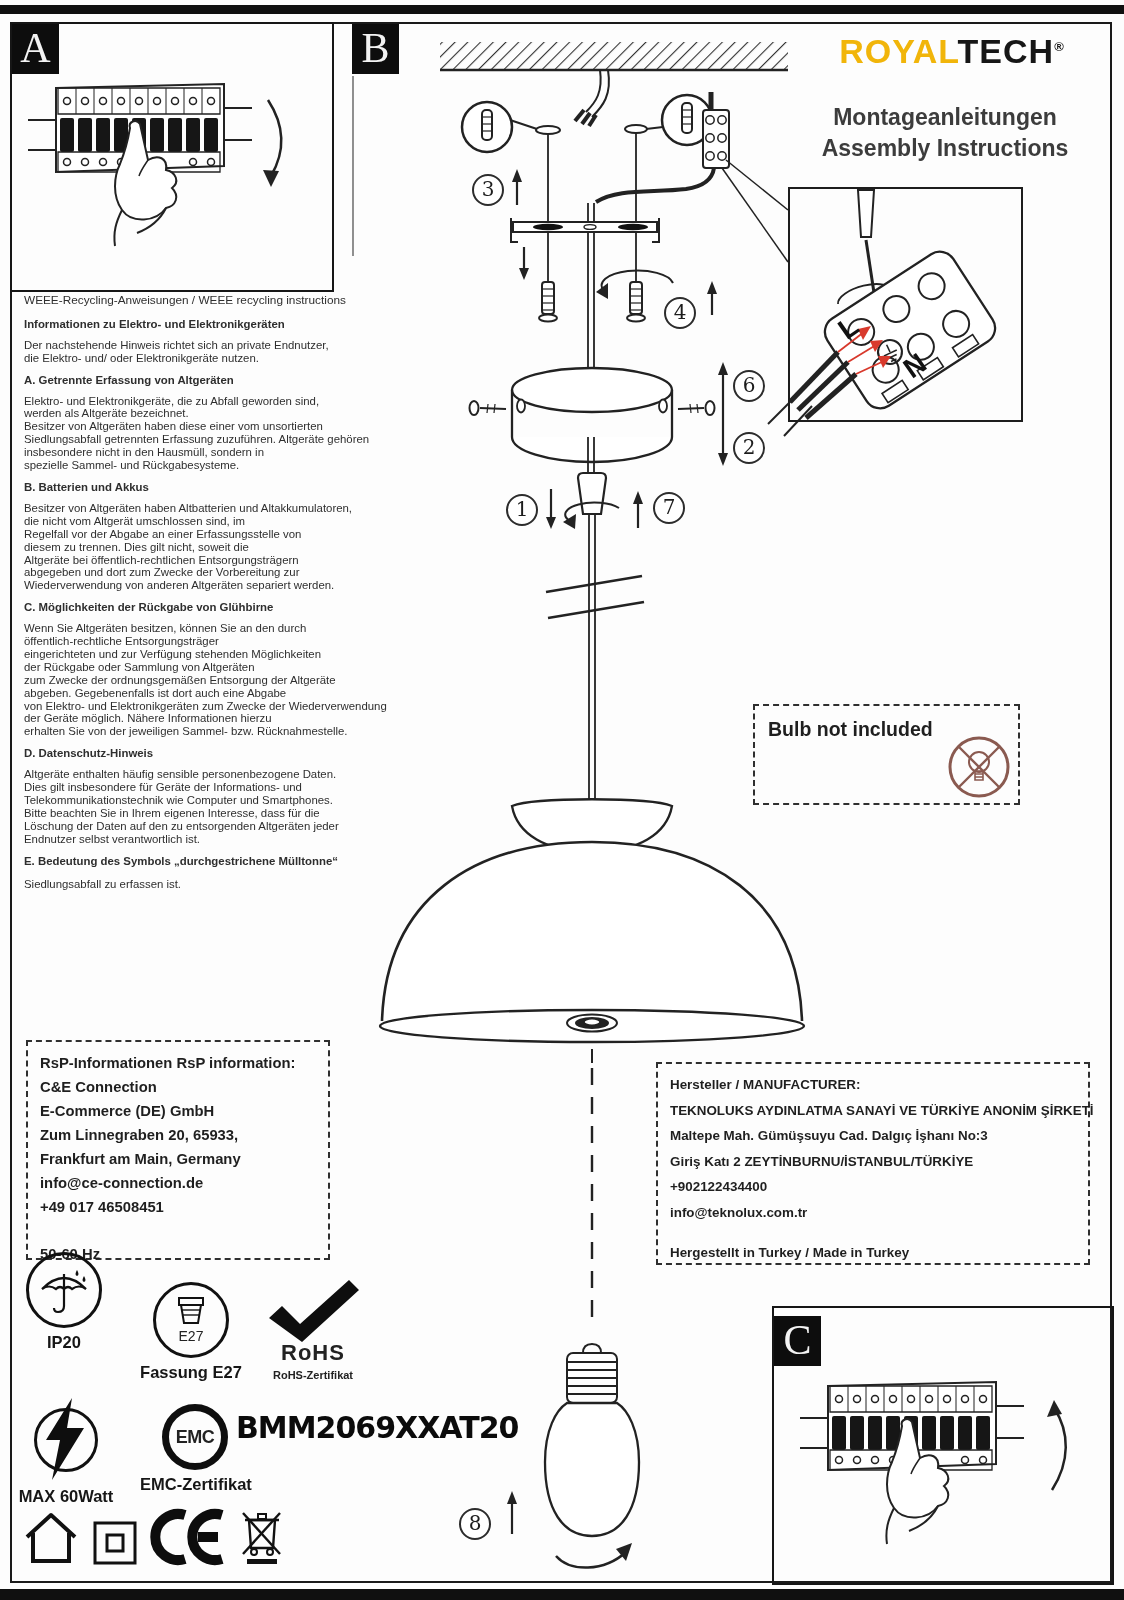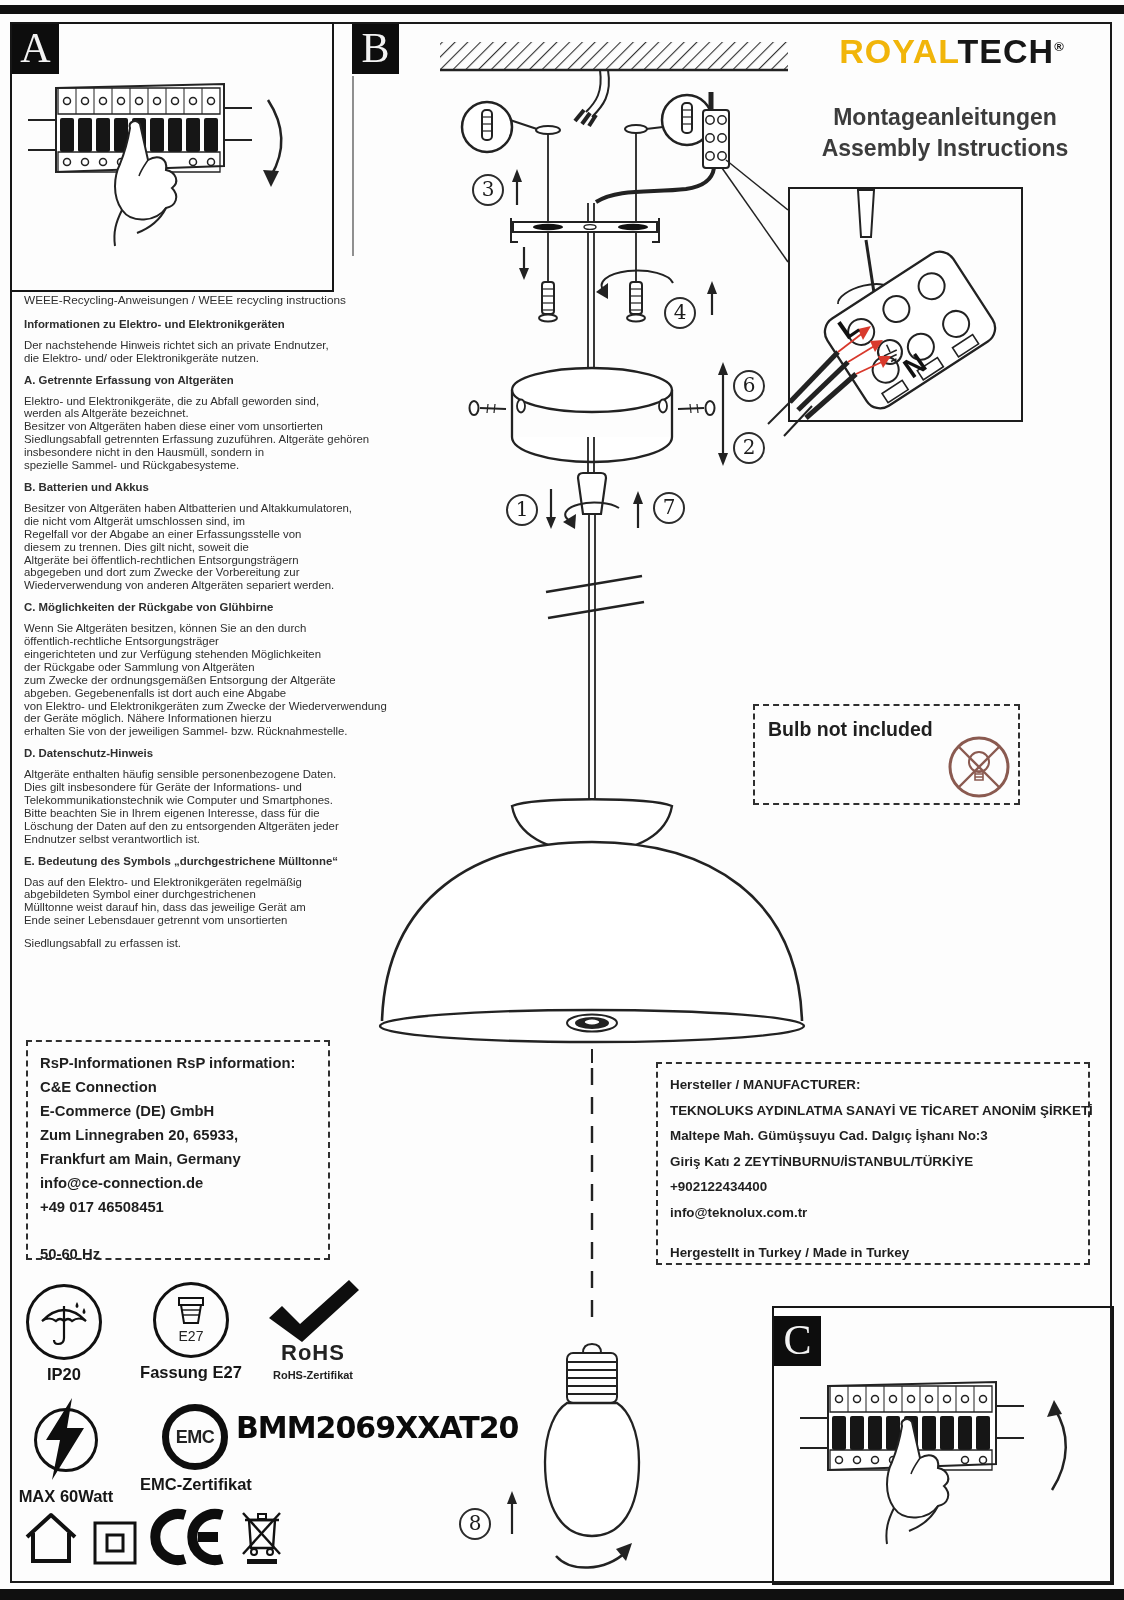--- a/index.html
+++ b/index.html
@@ -353,10 +353,6 @@
 Löschung der Daten auf den zu entsorgenden Altgeräten jeder
 Endnutzer selbst verantwortlich ist.</p>
     <p class="sec-t">E. Bedeutung des Symbols „durchgestrichene Mülltonne“</p>
-    <p class="sec-b">Das auf den Elektro- und Elektronikgeräten regelmäßig
- abgebildeten Symbol einer durchgestrichenen
-Mülltonne weist darauf hin, dass das jeweilige Gerät am
-Ende seiner Lebensdauer getrennt vom unsortierten</p>
     <p class="sec-b ft">Siedlungsabfall zu erfassen ist.</p>
   </div>
 

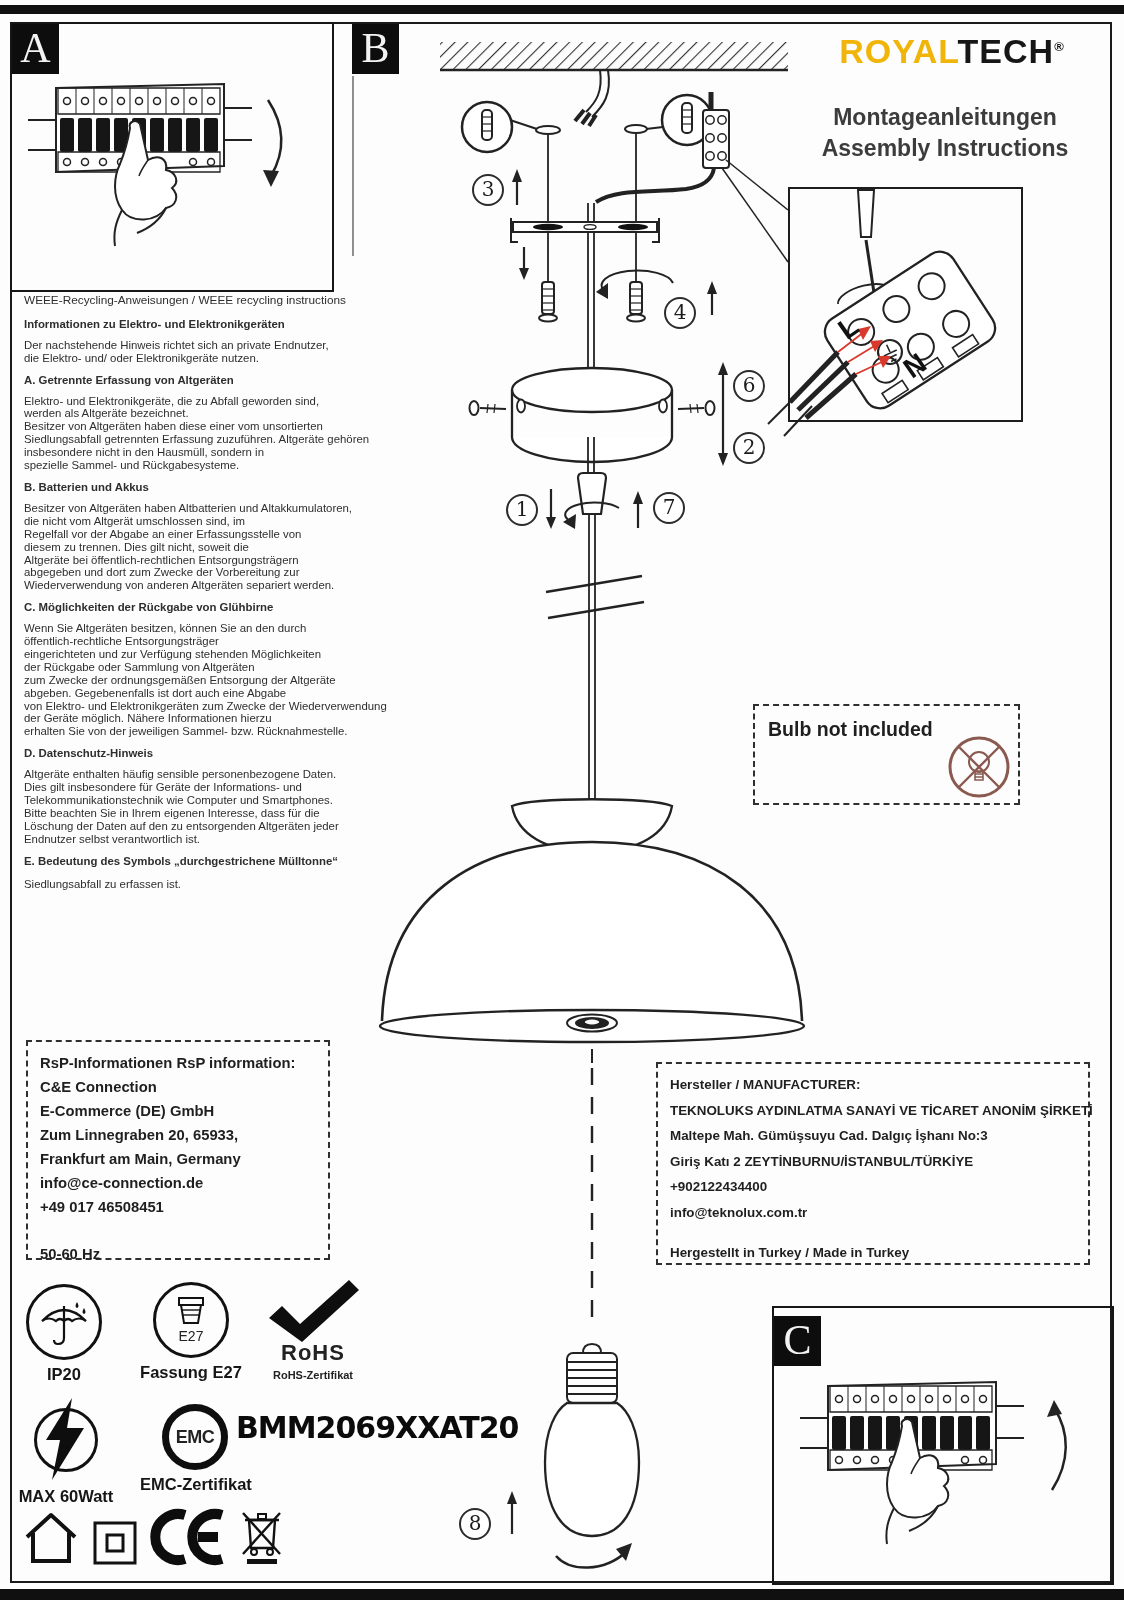--- a/index.html
+++ b/index.html
@@ -392,7 +392,7 @@
 
   <div class="dash mfg-box">
     <span>Hersteller / MANUFACTURER:</span>
-    <span>TEKNOLUKS AYDINLATMA SANAYİ VE TİCARET ANONİM ŞİRKETİ</span>
+    <span>TEKNOLUKS AYDINLATMA SANAYİ VE TÜRKİYE ANONİM ŞİRKETİ</span>
     <span>Maltepe Mah. Gümüşsuyu Cad. Dalgıç İşhanı No:3</span>
     <span>Giriş Katı 2 ZEYTİNBURNU/İSTANBUL/TÜRKİYE</span>
     <span>+902122434400</span>

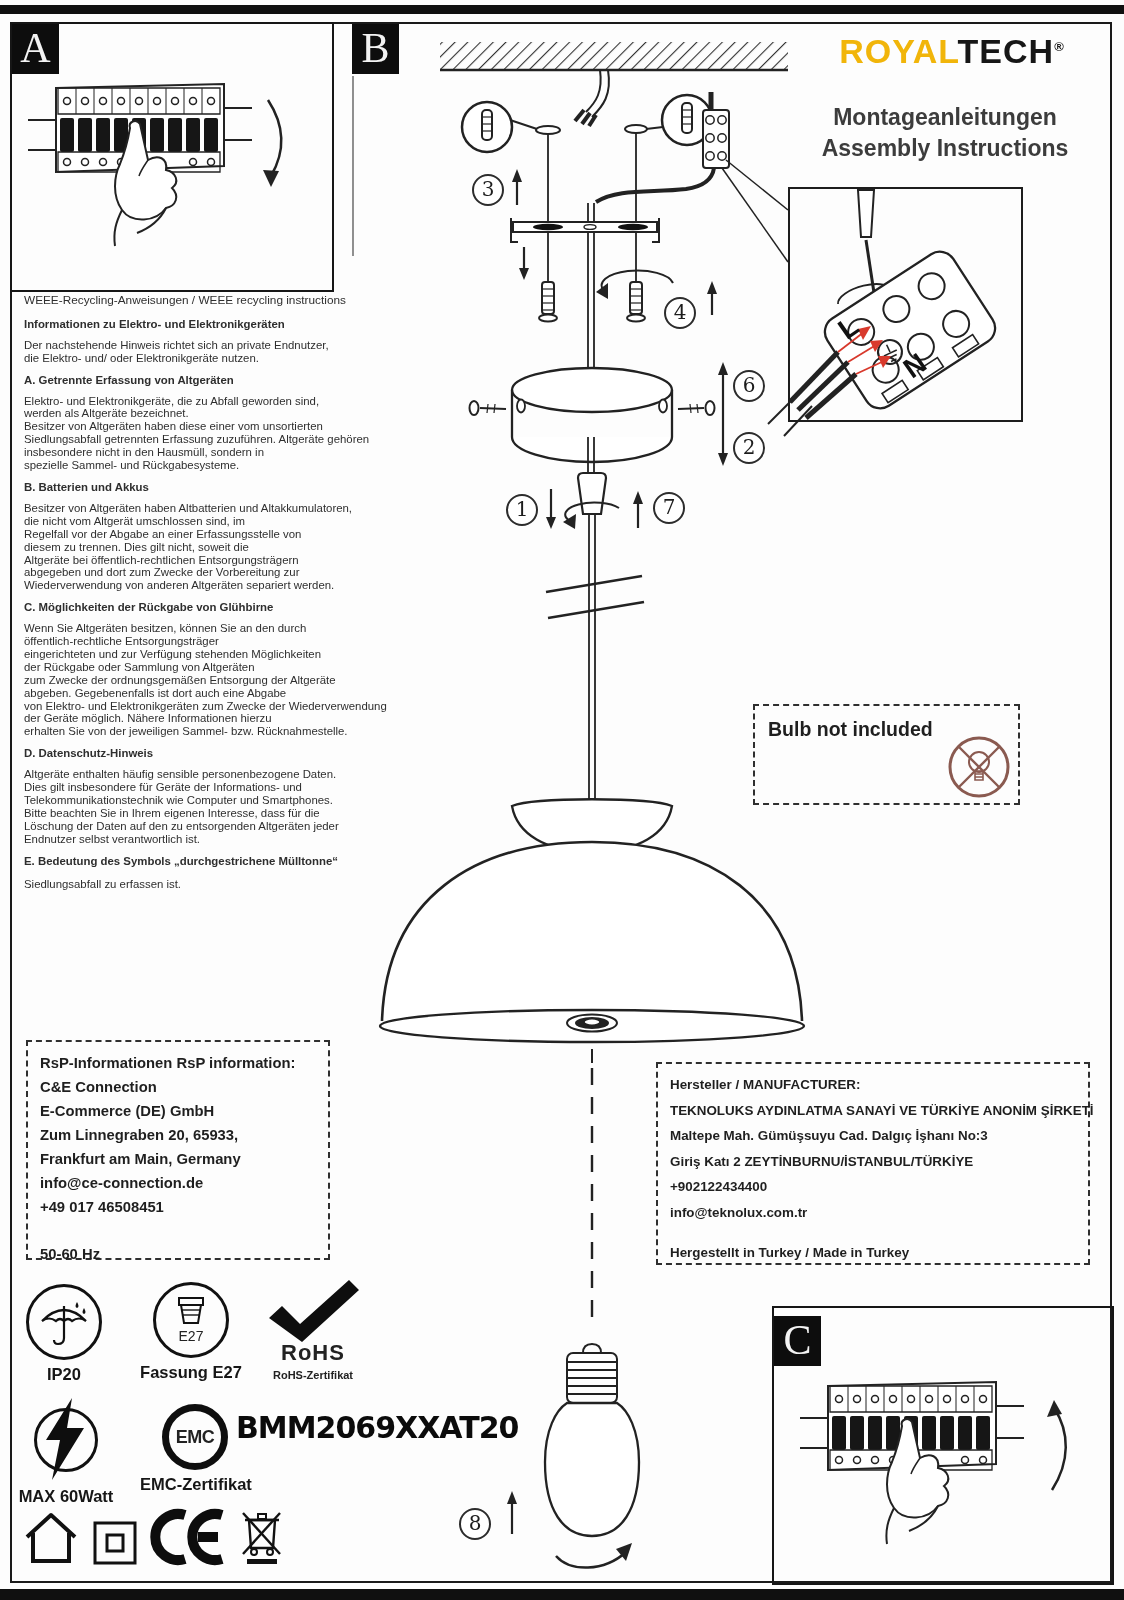--- a/index.html
+++ b/index.html
@@ -400,7 +400,7 @@
     <span class="made">Hergestellt in Turkey / Made in Turkey</span>
   </div>
 
-  <div class="cert" style="left:22px;top:1284px;width:84px;">
+  <div class="cert" style="left:22px;top:1252px;width:84px;">
     <div class="ring" style="width:70px;height:70px;">
       <svg width="56" height="56" viewBox="0 0 56 56">
         <path d="M6,27 Q28,5 50,27 Q43,22 36,27 Q32,23 28,27 Q24,23 20,27 Q13,22 6,27 Z" fill="none" stroke="#111" stroke-width="2.2"></path>

